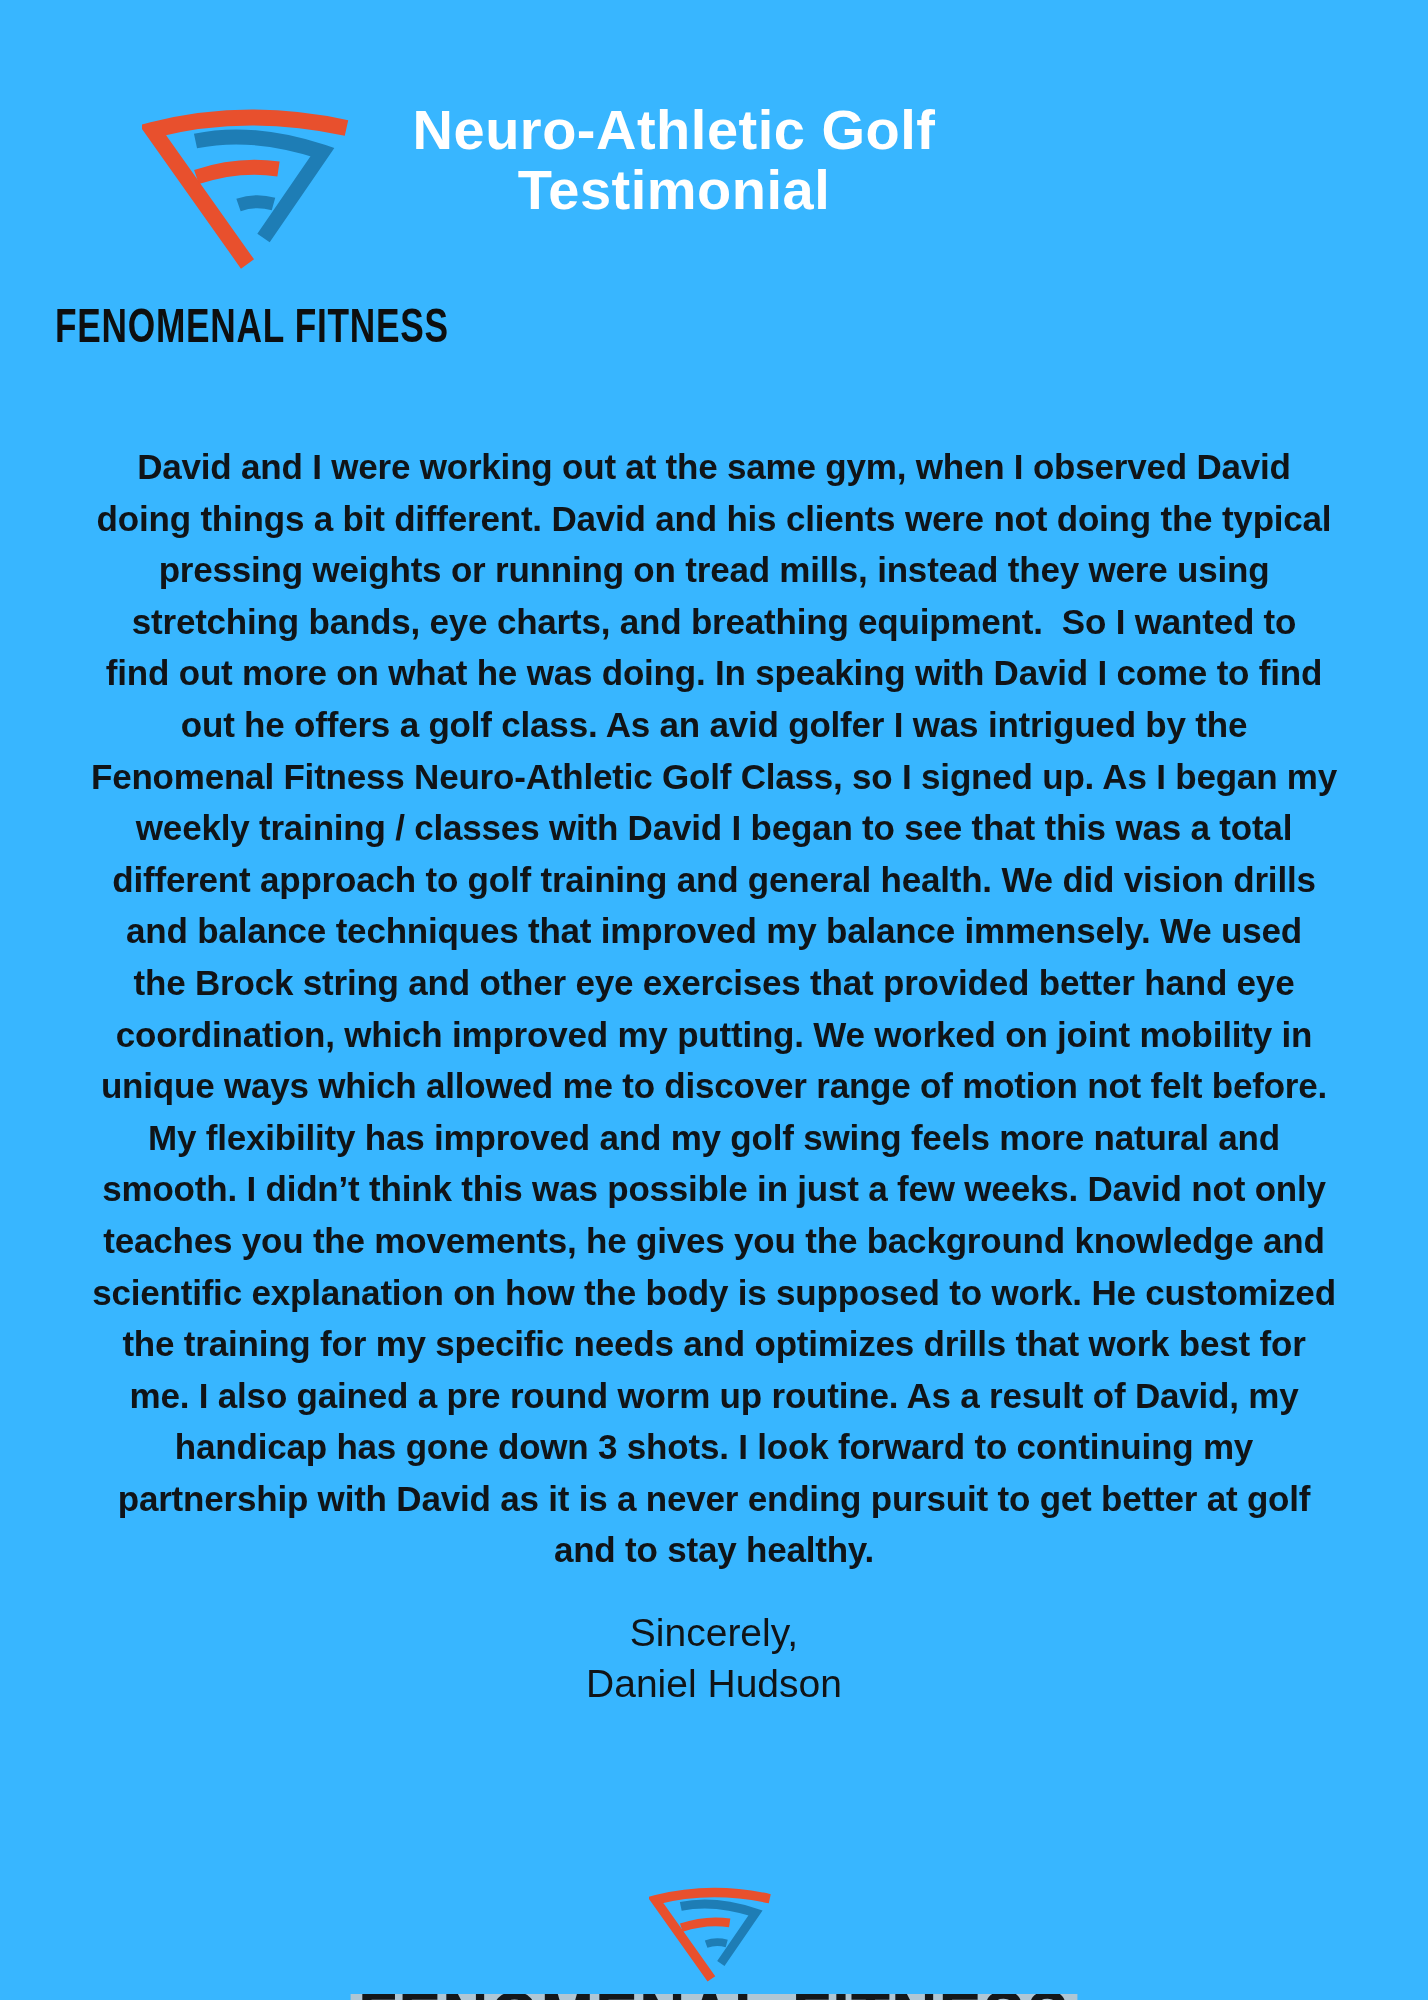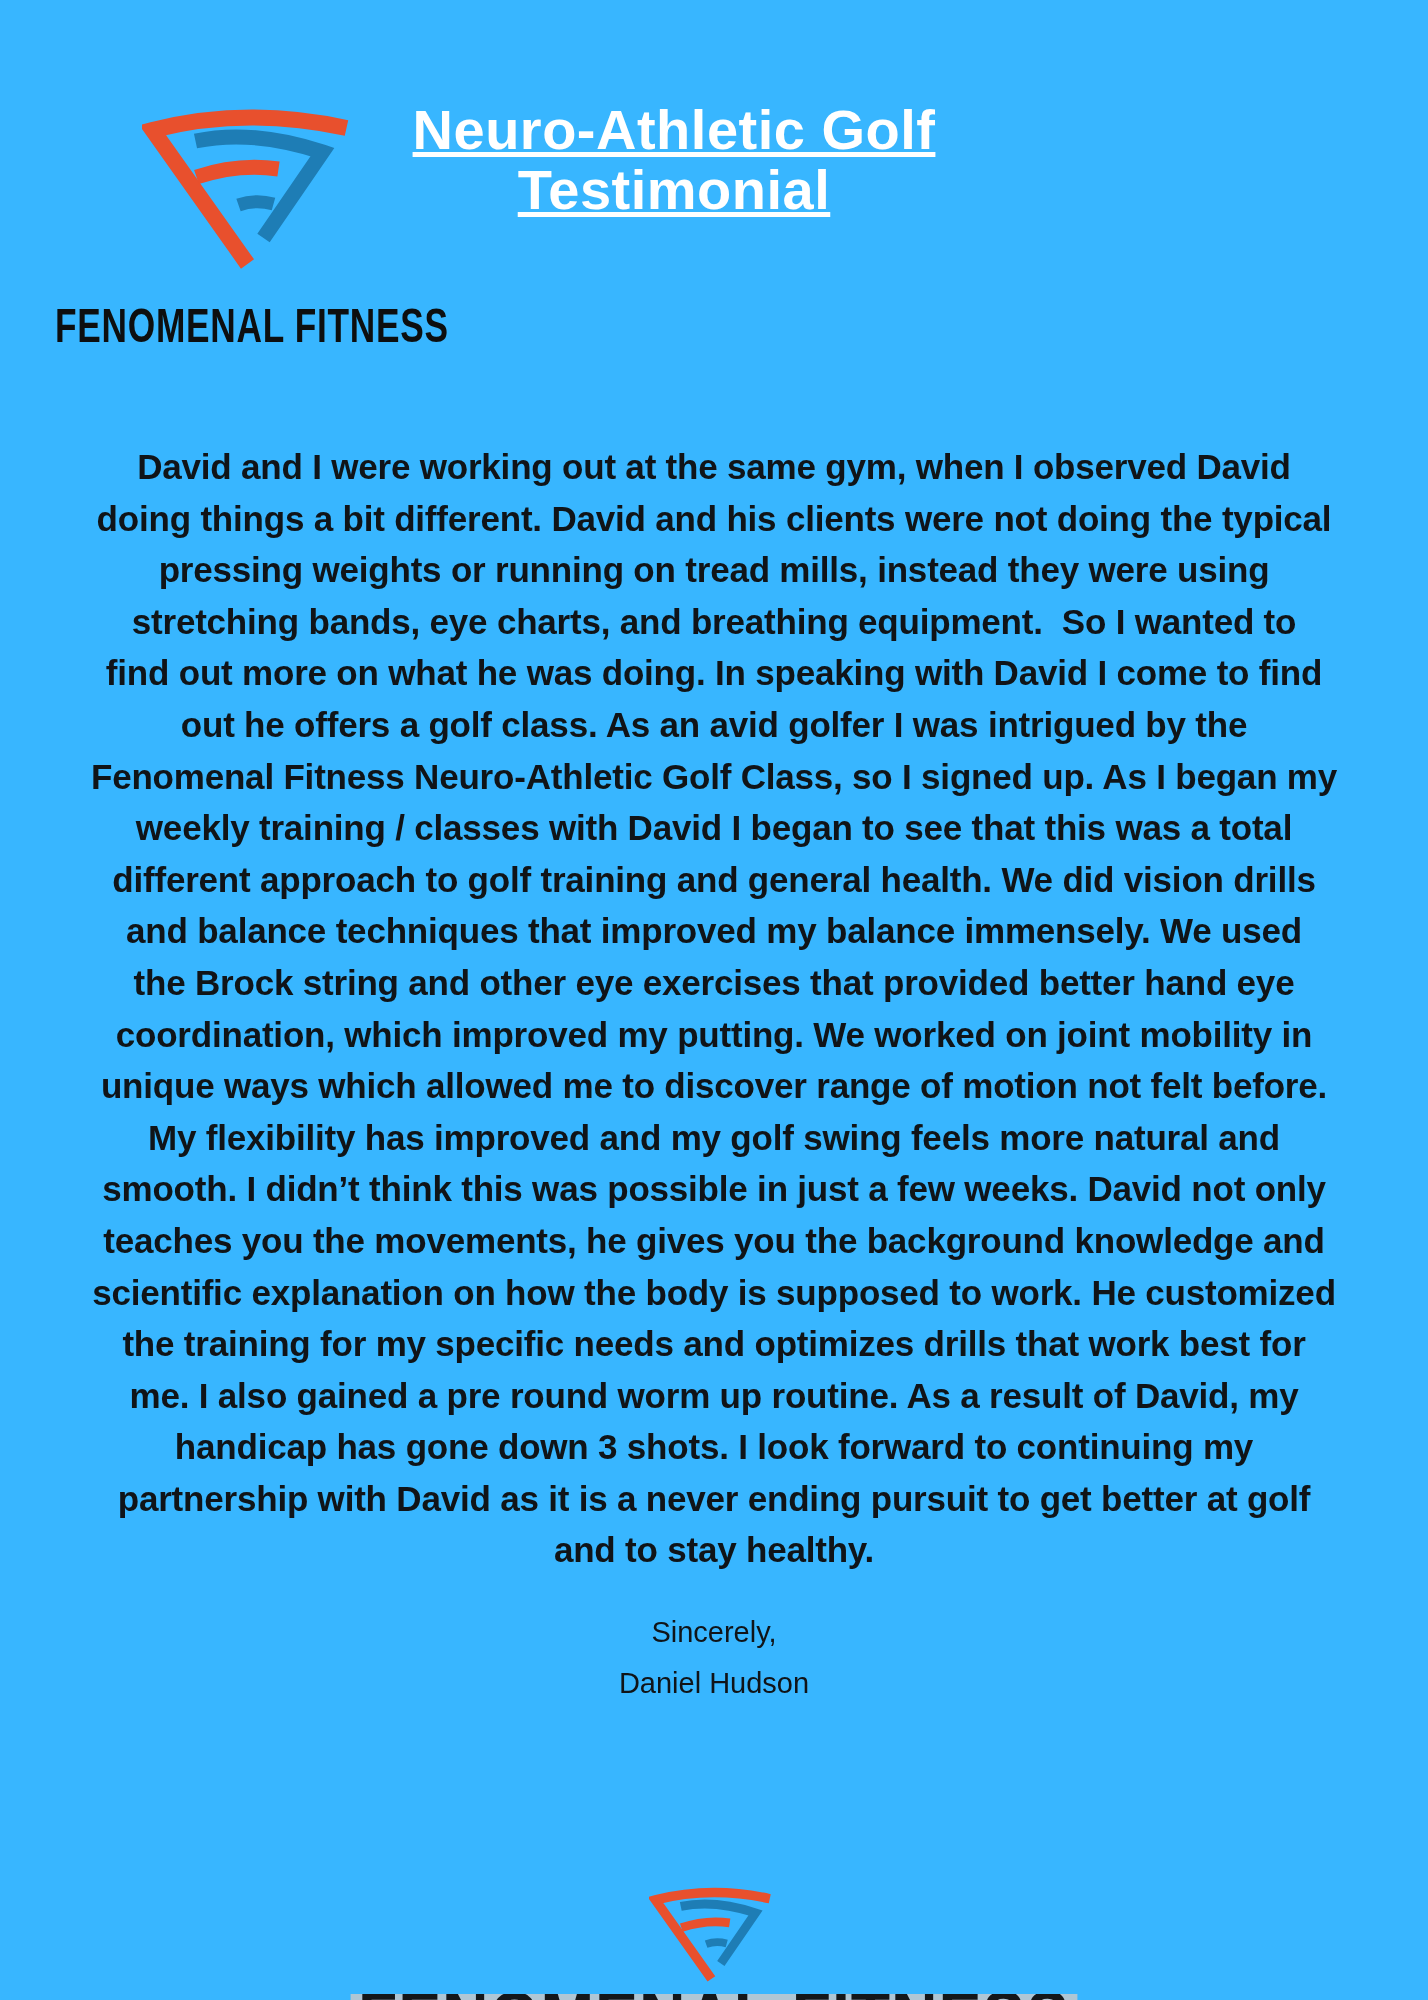--- a/index.html
+++ b/index.html
@@ -42,7 +42,6 @@
     font-weight: 700;
     letter-spacing: 0.5px;
     white-space: pre;
-    text-decoration: underline;
   }
   .body-text {
     position: absolute;

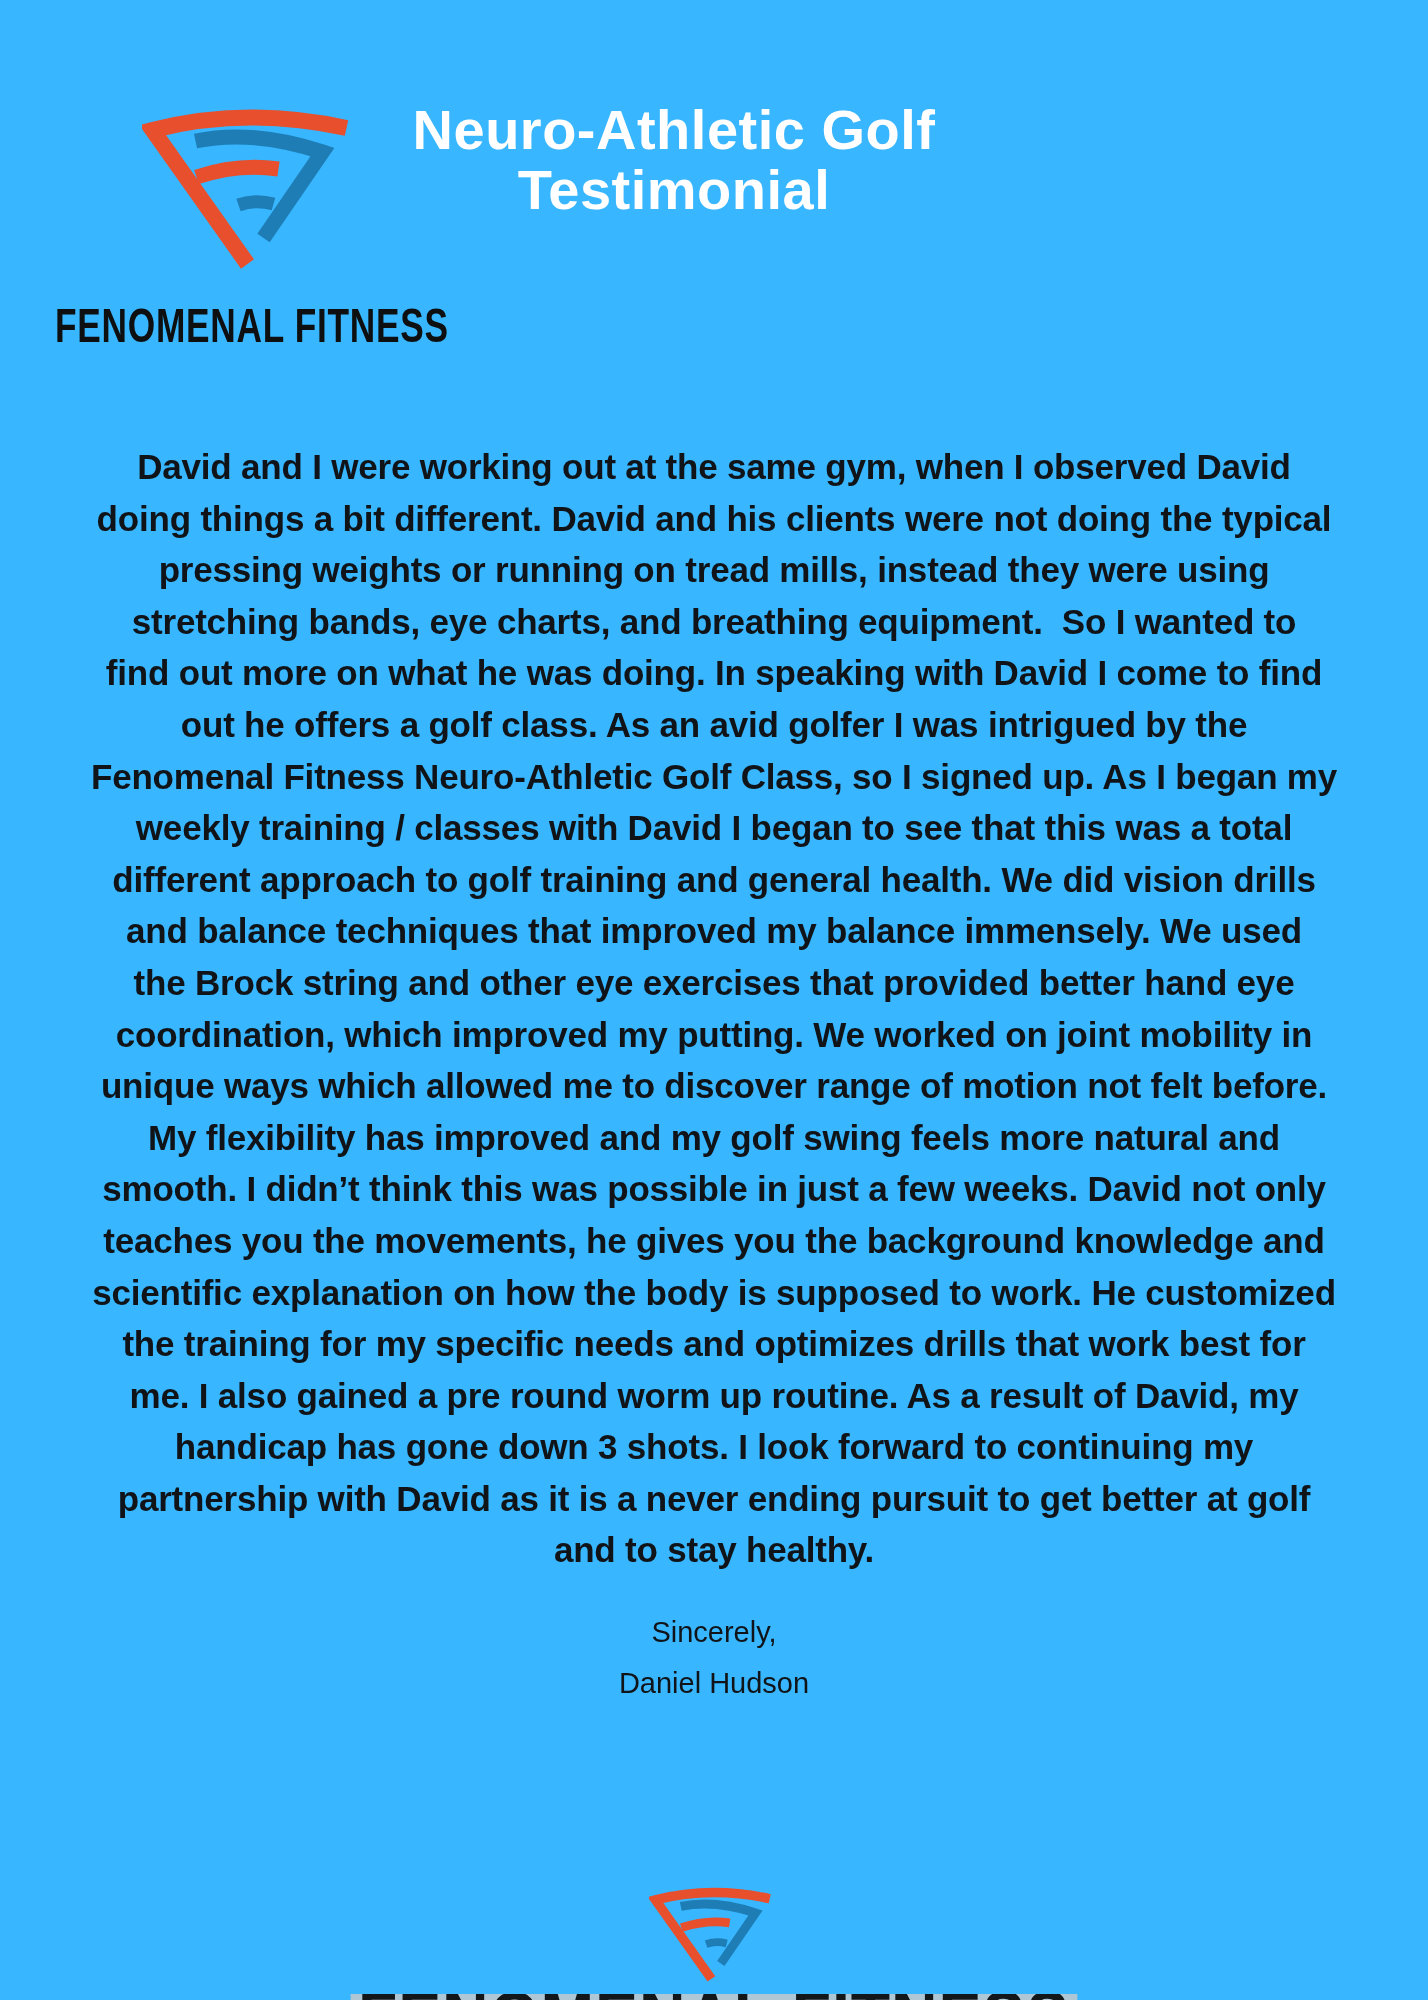--- a/index.html
+++ b/index.html
@@ -62,7 +62,7 @@
     top: 1607px;
     width: 1400px;
     text-align: center;
-    font-size: 29px;
+    font-size: 39px;
     line-height: 51px;
     color: #101418;
     white-space: pre;

